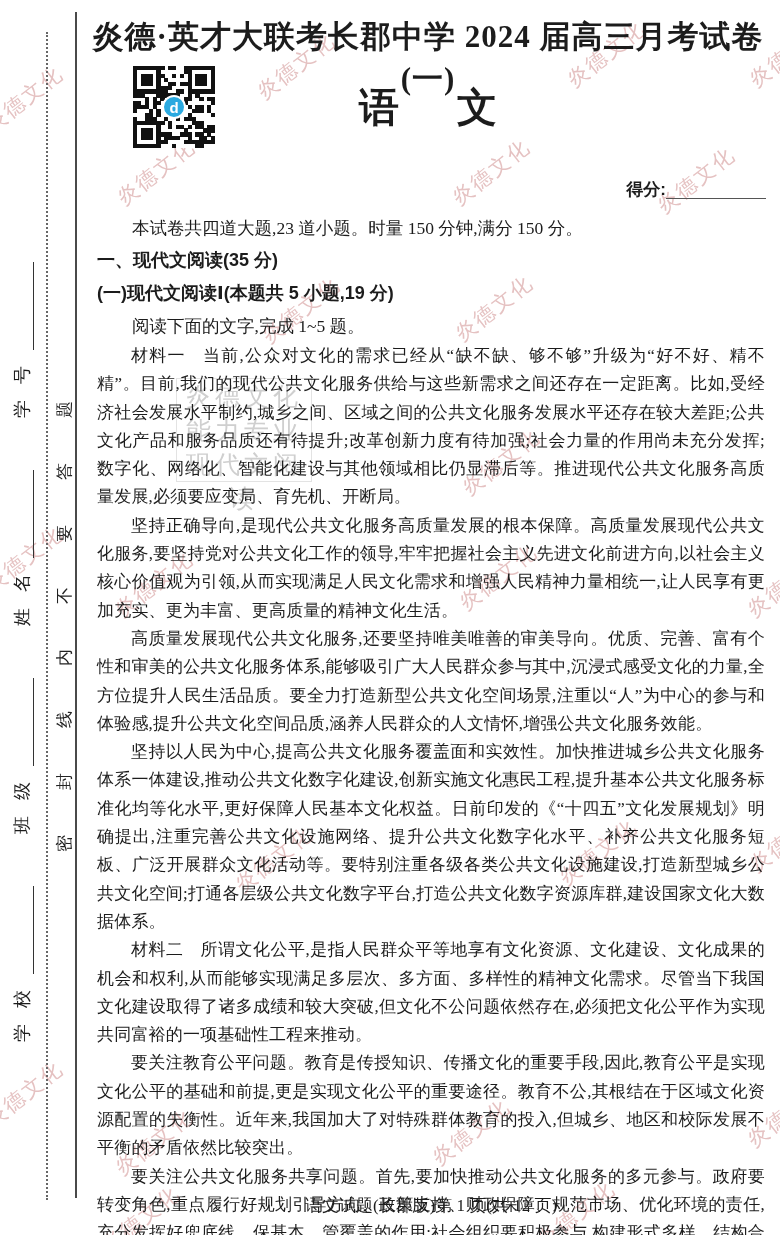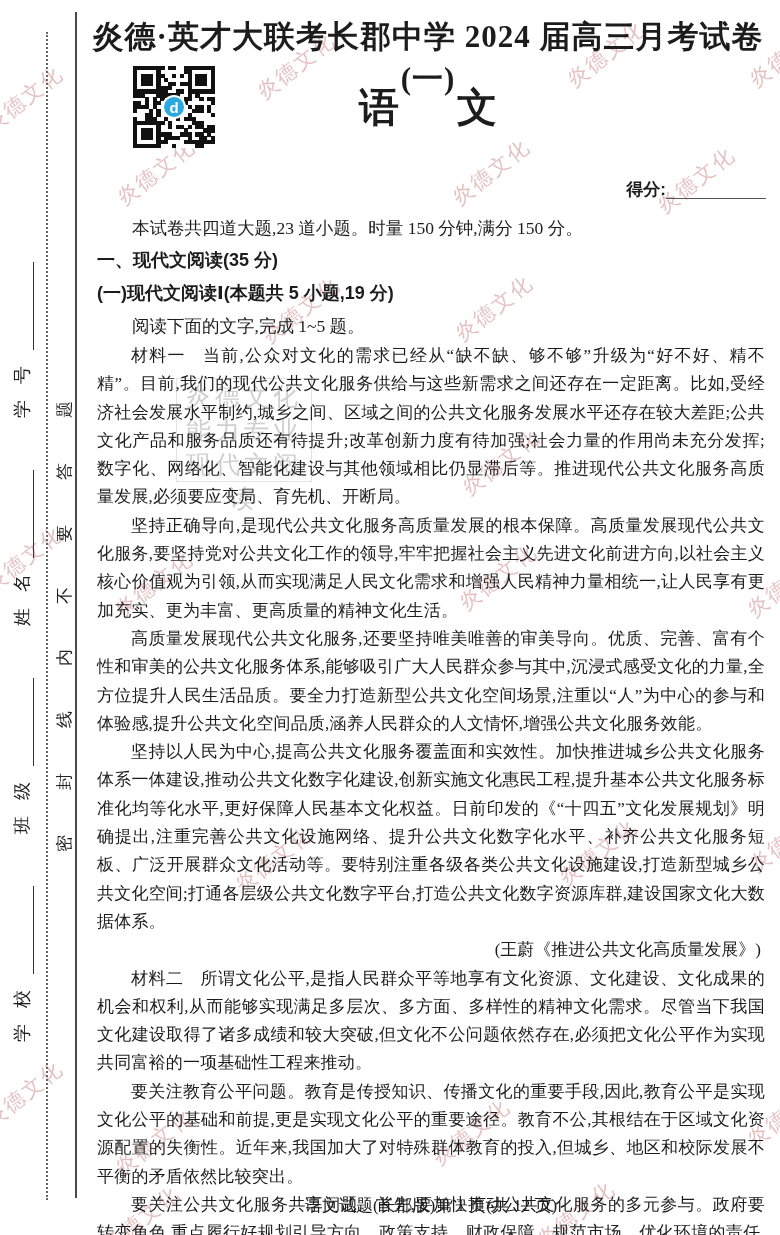--- a/index.html
+++ b/index.html
@@ -388,7 +388,6 @@
     <p class="body-para">坚持正确导向,是现代公共文化服务高质量发展的根本保障。高质量发展现代公共文化服务,要坚持党对公共文化工作的领导,牢牢把握社会主义先进文化前进方向,以社会主义核心价值观为引领,从而实现满足人民文化需求和增强人民精神力量相统一,让人民享有更加充实、更为丰富、更高质量的精神文化生活。</p>
     <p class="body-para">高质量发展现代公共文化服务,还要坚持唯美唯善的审美导向。优质、完善、富有个性和审美的公共文化服务体系,能够吸引广大人民群众参与其中,沉浸式感受文化的力量,全方位提升人民生活品质。要全力打造新型公共文化空间场景,注重以“人”为中心的参与和体验感,提升公共文化空间品质,涵养人民群众的人文情怀,增强公共文化服务效能。</p>
     <p class="body-para">坚持以人民为中心,提高公共文化服务覆盖面和实效性。加快推进城乡公共文化服务体系一体建设,推动公共文化数字化建设,创新实施文化惠民工程,提升基本公共文化服务标准化均等化水平,更好保障人民基本文化权益。日前印发的《“十四五”文化发展规划》明确提出,注重完善公共文化设施网络、提升公共文化数字化水平、补齐公共文化服务短板、广泛开展群众文化活动等。要特别注重各级各类公共文化设施建设,打造新型城乡公共文化空间;打通各层级公共文化数字平台,打造公共文化数字资源库群,建设国家文化大数据体系。</p>
-    <p class="attribution">(王蔚《推进公共文化高质量发展》)</p>
 
     <p class="body-para"><b class="mat-label">材料二</b><span>所谓文化公平,是指人民群众平等地享有文化资源、文化建设、文化成果的机会和权利,从而能够实现满足多层次、多方面、多样性的精神文化需求。尽管当下我国文化建设取得了诸多成绩和较大突破,但文化不公问题依然存在,必须把文化公平作为实现共同富裕的一项基础性工程来推动。</span></p>
     <p class="body-para">要关注教育公平问题。教育是传授知识、传播文化的重要手段,因此,教育公平是实现文化公平的基础和前提,更是实现文化公平的重要途径。教育不公,其根结在于区域文化资源配置的失衡性。近年来,我国加大了对特殊群体教育的投入,但城乡、地区和校际发展不平衡的矛盾依然比较突出。</p>

